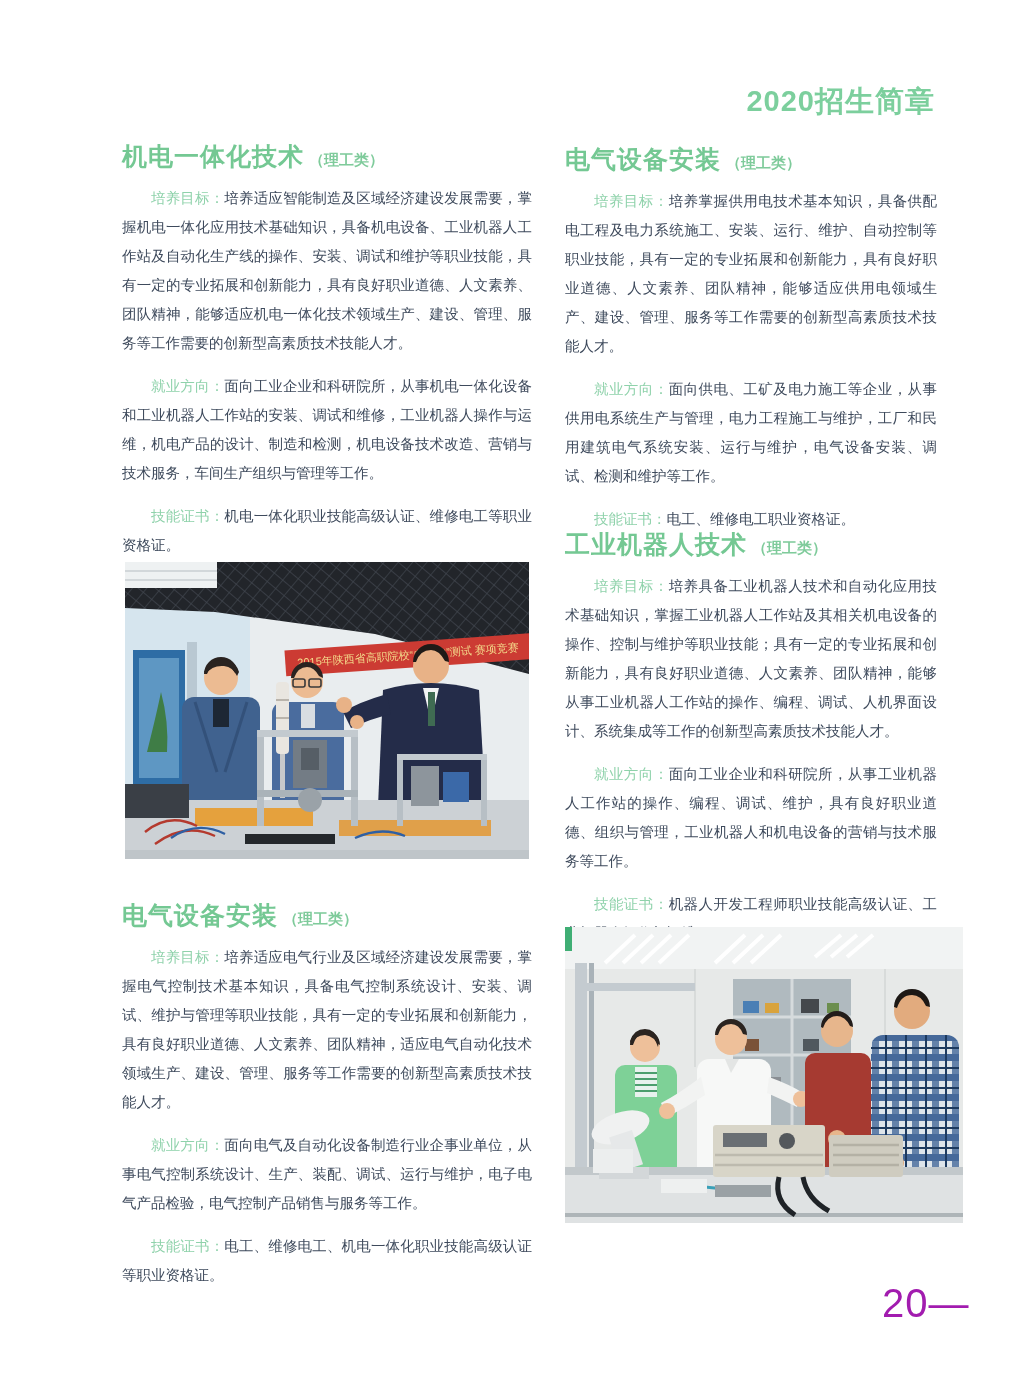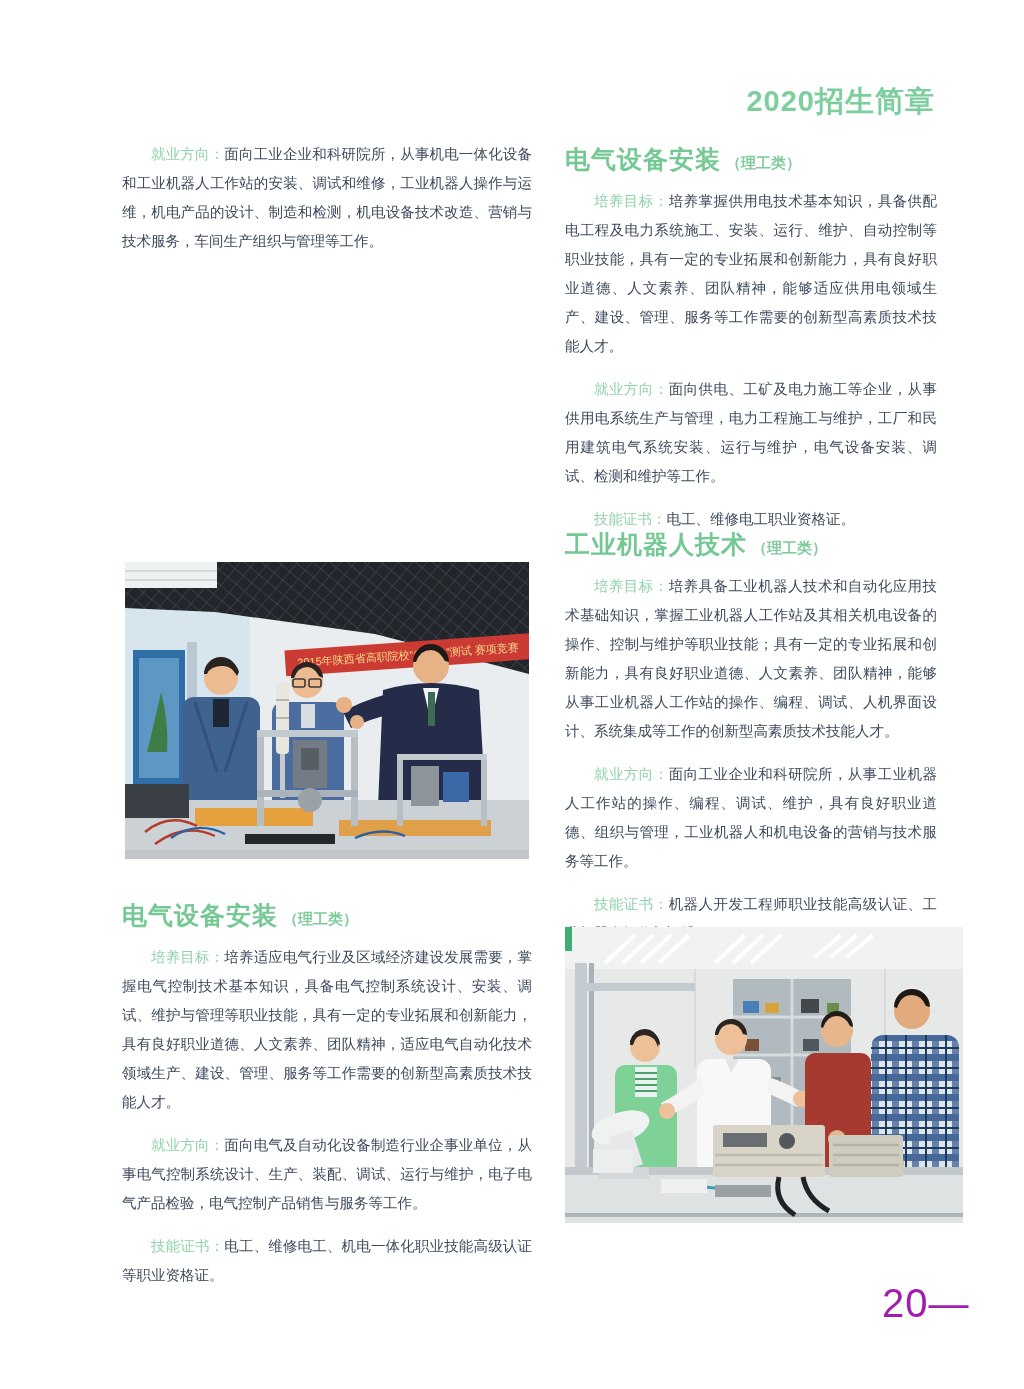--- a/index.html
+++ b/index.html
@@ -41,6 +41,9 @@
   <div class="header-title">2020招生简章</div>
 
   <div class="section" style="left:122px;top:140px;width:410px;">
+    <div class="sec-heading">
+      <span class="sec-title">机电一体化技术</span><span class="sec-category">（理工类）</span>
+    </div>
     <p class="para"><span class="para-label">就业方向：</span><span>面向工业企业和科研院所，从事机电一体化设备和工业机器人工作站的安装、调试和维修，工业机器人操作与运维，机电产品的设计、制造和检测，机电设备技术改造、营销与技术服务，车间生产组织与管理等工作。</span></p>
   </div>
 

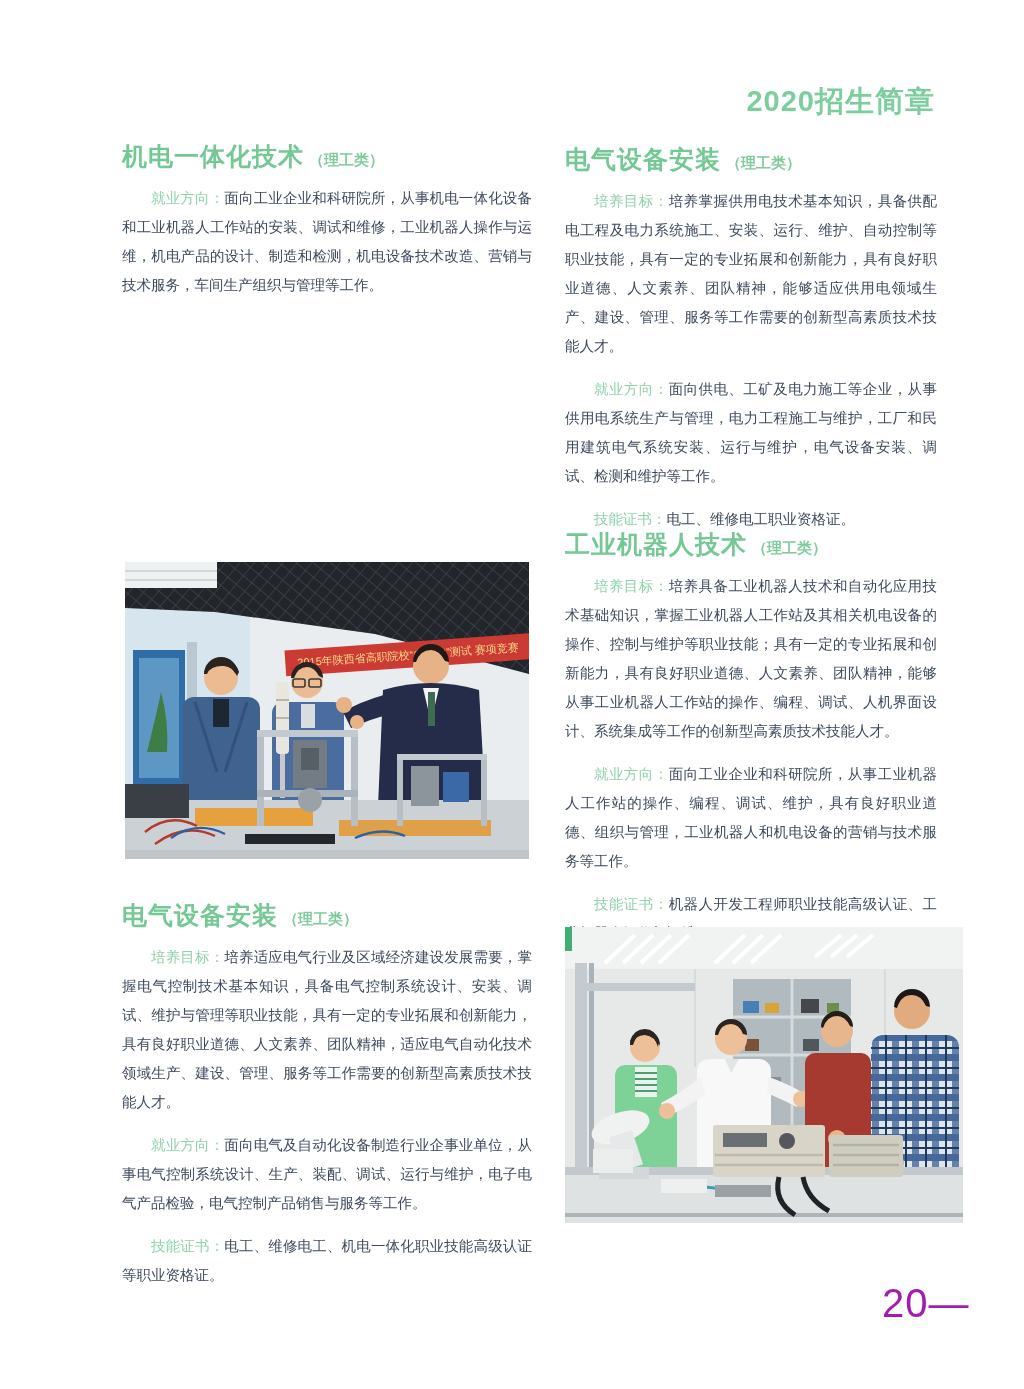--- a/index.html
+++ b/index.html
@@ -44,6 +44,7 @@
     <div class="sec-heading">
       <span class="sec-title">机电一体化技术</span><span class="sec-category">（理工类）</span>
     </div>
+    <p class="para"><span class="para-label">培养目标：</span><span>培养适应智能制造及区域经济建设发展需要，掌握机电一体化应用技术基础知识，具备机电设备、工业机器人工作站及自动化生产线的操作、安装、调试和维护等职业技能，具有一定的专业拓展和创新能力，具有良好职业道德、人文素养、团队精神，能够适应机电一体化技术领域生产、建设、管理、服务等工作需要的创新型高素质技术技能人才。</span></p>
     <p class="para"><span class="para-label">就业方向：</span><span>面向工业企业和科研院所，从事机电一体化设备和工业机器人工作站的安装、调试和维修，工业机器人操作与运维，机电产品的设计、制造和检测，机电设备技术改造、营销与技术服务，车间生产组织与管理等工作。</span></p>
   </div>
 

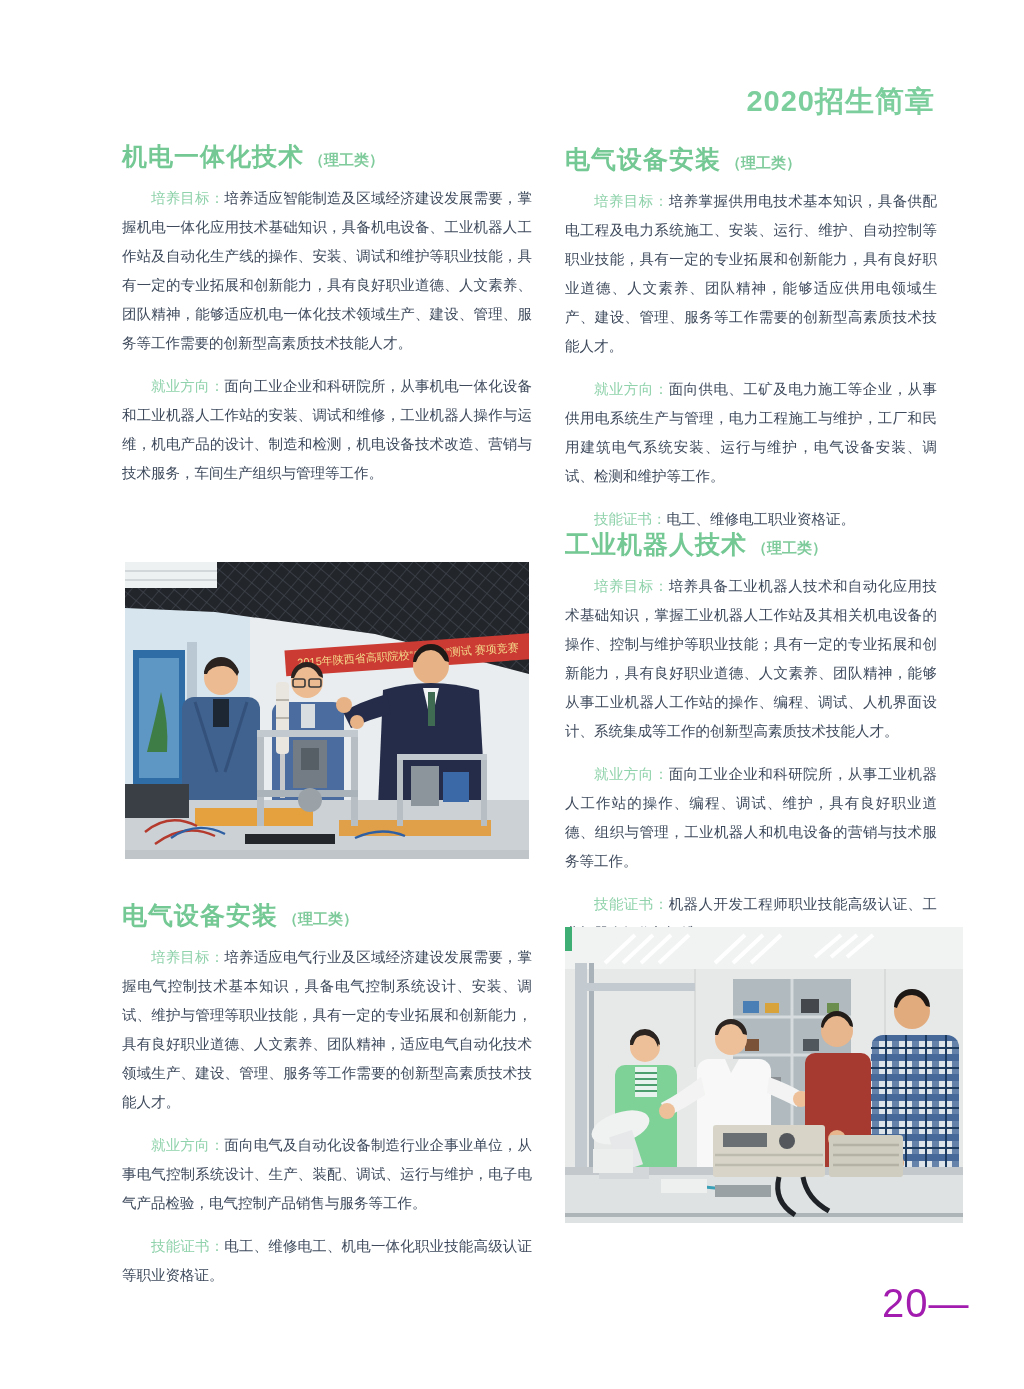--- a/index.html
+++ b/index.html
@@ -46,6 +46,7 @@
     </div>
     <p class="para"><span class="para-label">培养目标：</span><span>培养适应智能制造及区域经济建设发展需要，掌握机电一体化应用技术基础知识，具备机电设备、工业机器人工作站及自动化生产线的操作、安装、调试和维护等职业技能，具有一定的专业拓展和创新能力，具有良好职业道德、人文素养、团队精神，能够适应机电一体化技术领域生产、建设、管理、服务等工作需要的创新型高素质技术技能人才。</span></p>
     <p class="para"><span class="para-label">就业方向：</span><span>面向工业企业和科研院所，从事机电一体化设备和工业机器人工作站的安装、调试和维修，工业机器人操作与运维，机电产品的设计、制造和检测，机电设备技术改造、营销与技术服务，车间生产组织与管理等工作。</span></p>
+    <p class="para"><span class="para-label">技能证书：</span><span>机电一体化职业技能高级认证、维修电工等职业资格证。</span></p>
   </div>
 
   <div class="section" style="left:565px;top:143px;width:372px;">

